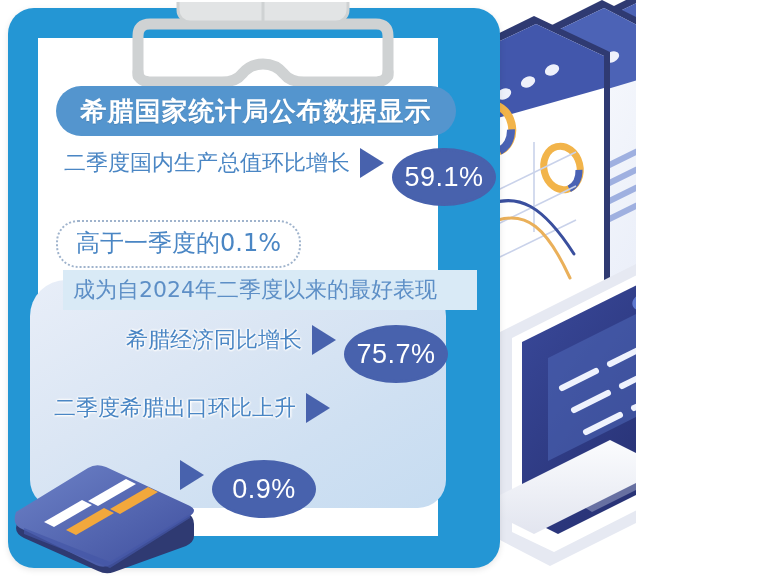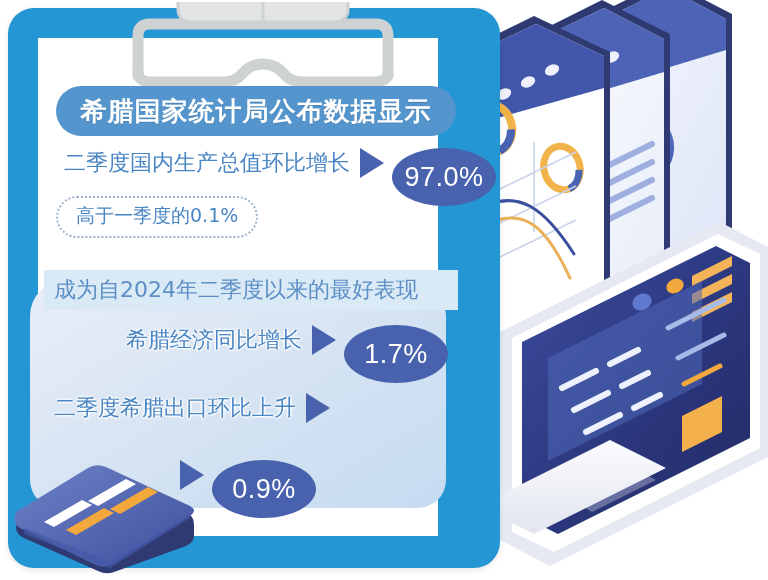--- a/index.html
+++ b/index.html
@@ -11,7 +11,7 @@
     overflow:hidden;
     position:relative;
   }
-  .stage{position:absolute;left:0;top:0;width:768px;height:580px;overflow:hidden;background:#fff;}
+  .stage{position:absolute;left:0;top:0;width:636px;height:580px;overflow:hidden;background:#fff;}
 
   
   .illus{position:absolute;left:470px;top:-14px;width:320px;height:600px;}

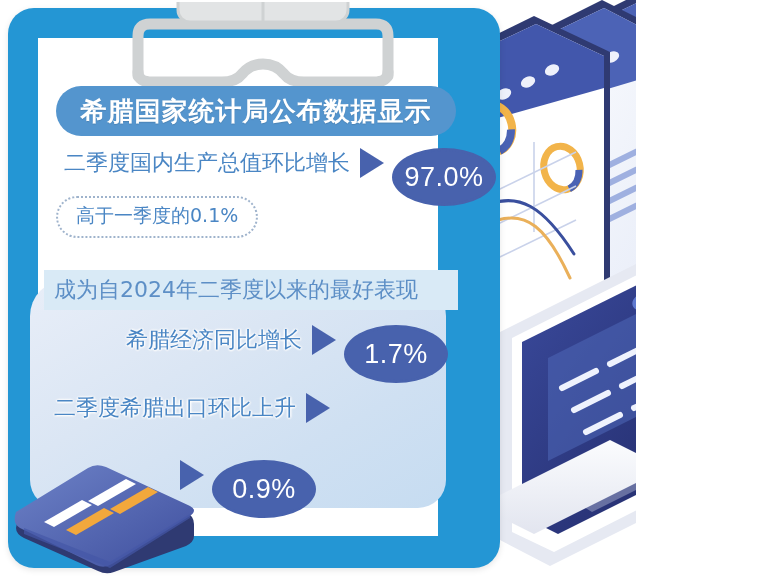--- a/index.html
+++ b/index.html
@@ -269,7 +269,7 @@
       <span class="tri"></span>
       <span class="oval">
         <span class="ovbg"></span>
-        <span class="val">97.0%</span>
+        <span class="val">59.1%</span>
       </span>
     </div>
 

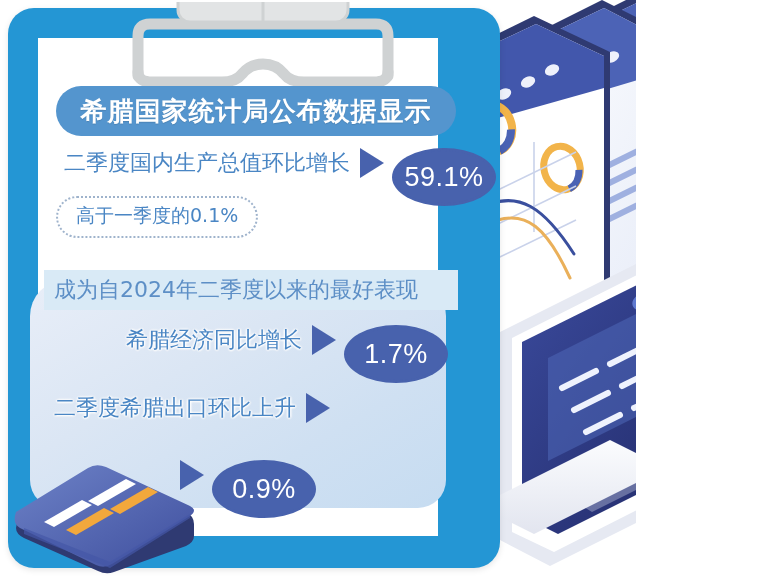--- a/index.html
+++ b/index.html
@@ -86,11 +86,11 @@
 
   
   .dotbadge{
-    position:absolute;left:48px;top:188px;
+    position:absolute;left:48px;top:212px;
     padding:5px 18px 7px 18px;
     border:2px dotted #9fb3cc;
     border-radius:22px;
-    color:#4a86c4;font-size:19px;white-space:nowrap;
+    color:#4a86c4;font-size:24px;white-space:nowrap;
     font-family:"DejaVu Sans","Liberation Sans",sans-serif;
   }
 

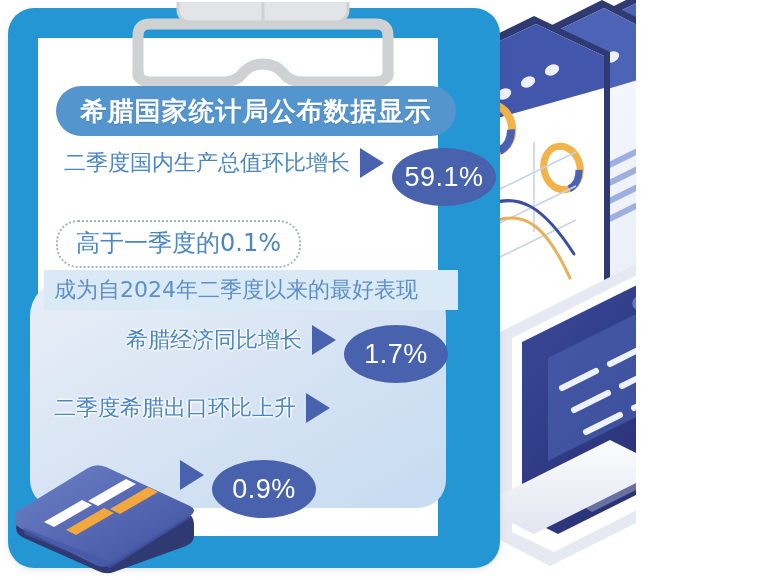--- a/index.html
+++ b/index.html
@@ -96,7 +96,7 @@
 
   
   .banner{
-    position:absolute;left:36px;top:262px;width:414px;height:40px;
+    position:absolute;left:55px;top:262px;width:414px;height:40px;
     background:#d9eaf6;
     display:flex;align-items:center;
   }

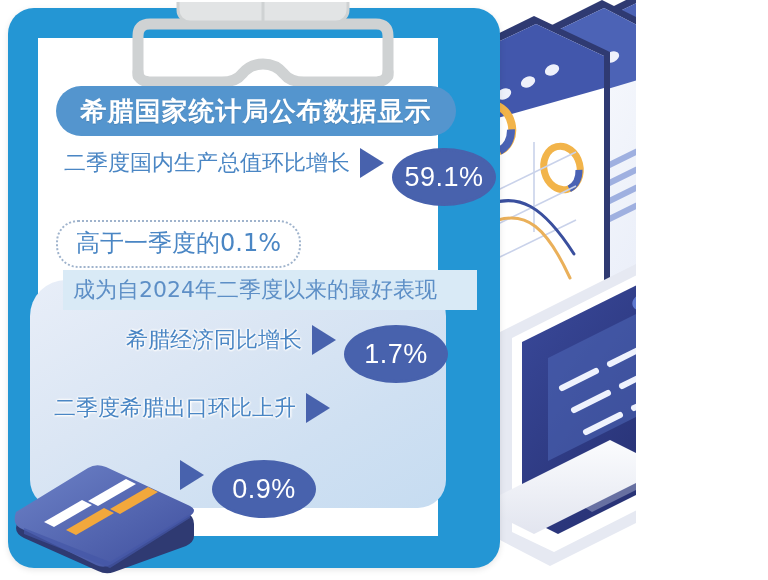--- a/index.html
+++ b/index.html
@@ -284,7 +284,7 @@
       <span class="tri"></span>
       <span class="oval">
         <span class="ovbg"></span>
-        <span class="val">1.7%</span>
+        <span class="val">75.7%</span>
       </span>
     </div>
 

